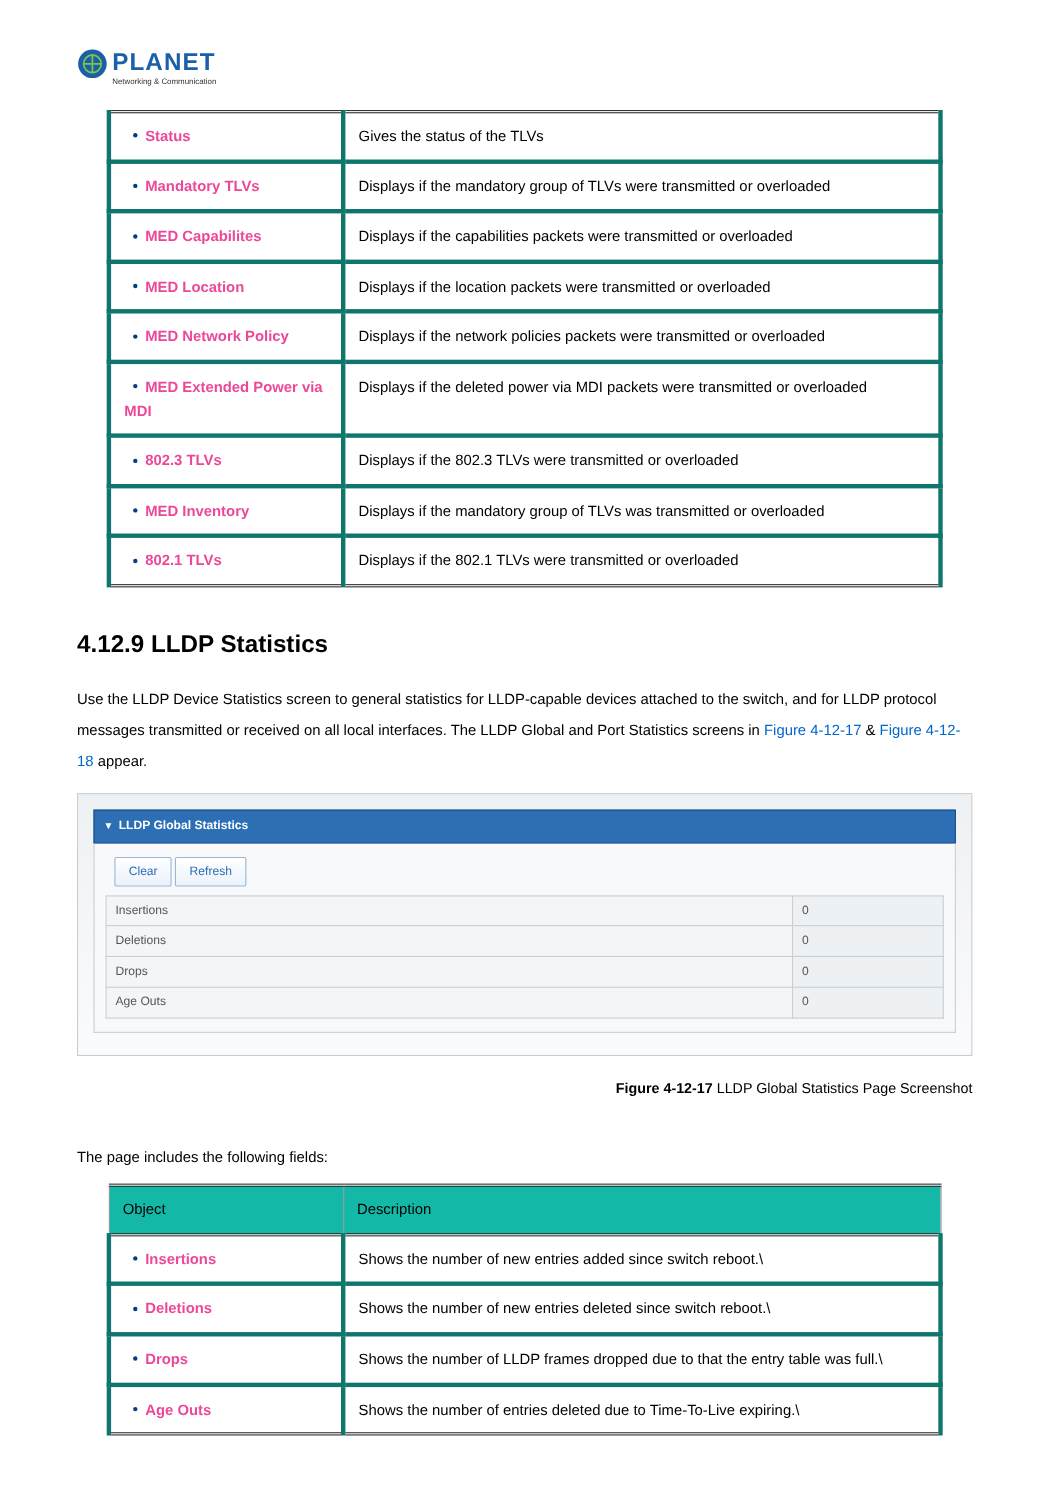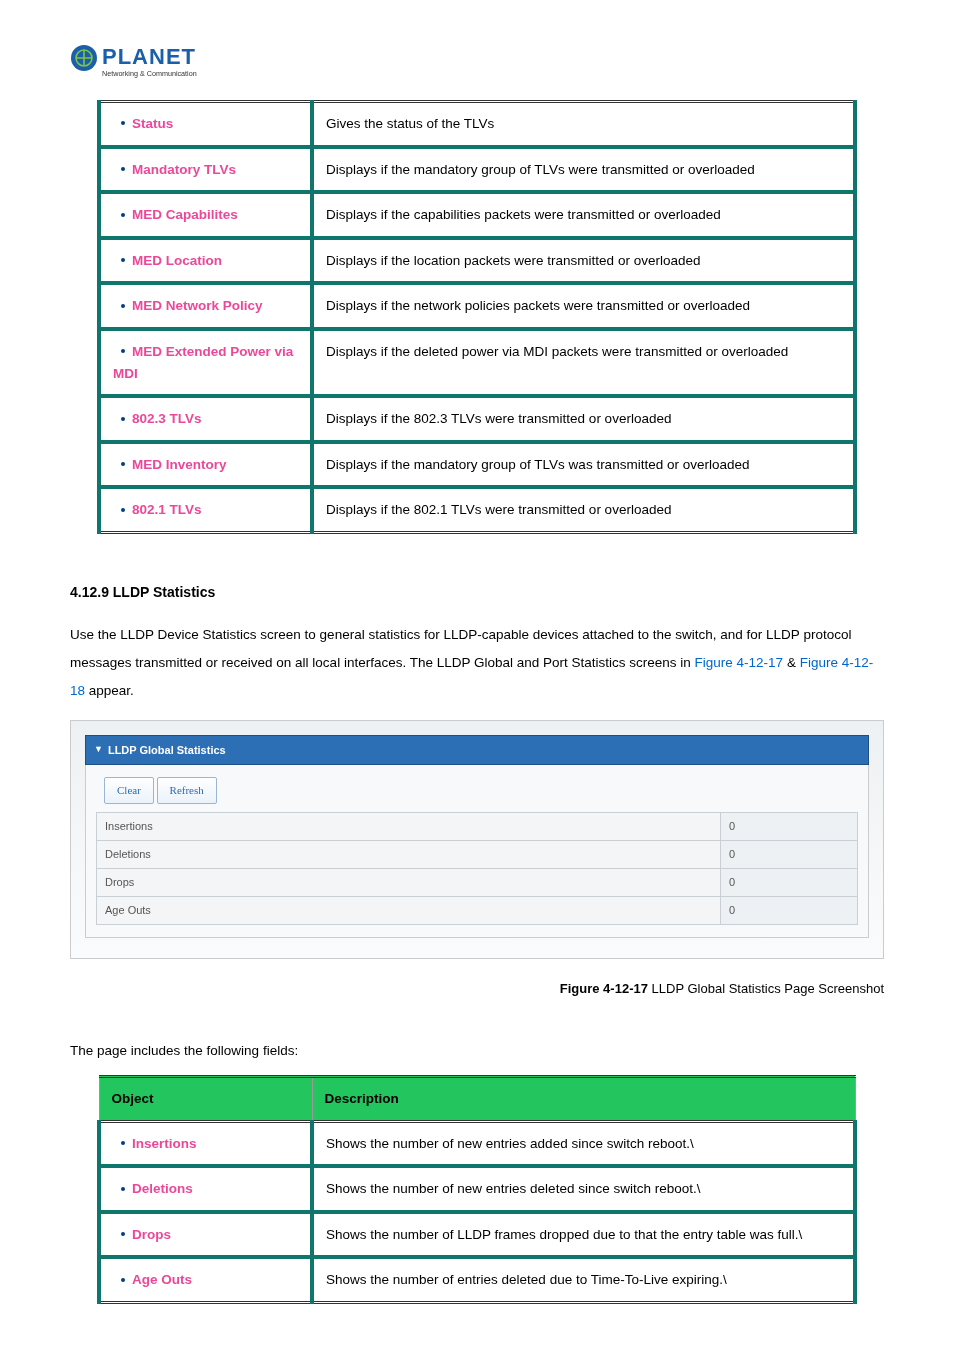--- a/index.html
+++ b/index.html
@@ -58,9 +58,9 @@
       border-top: 3px double #333;
     }
     h2.section-title {
-      font-size: 14px;
-      font-weight: bold;
-      margin: 45px 0 15px 0;
+      font-size: 22px;
+      font-weight: bold;
+      margin: 31px 0 15px 0;
     }
     p.body-text {
       font-size: 13.5px;

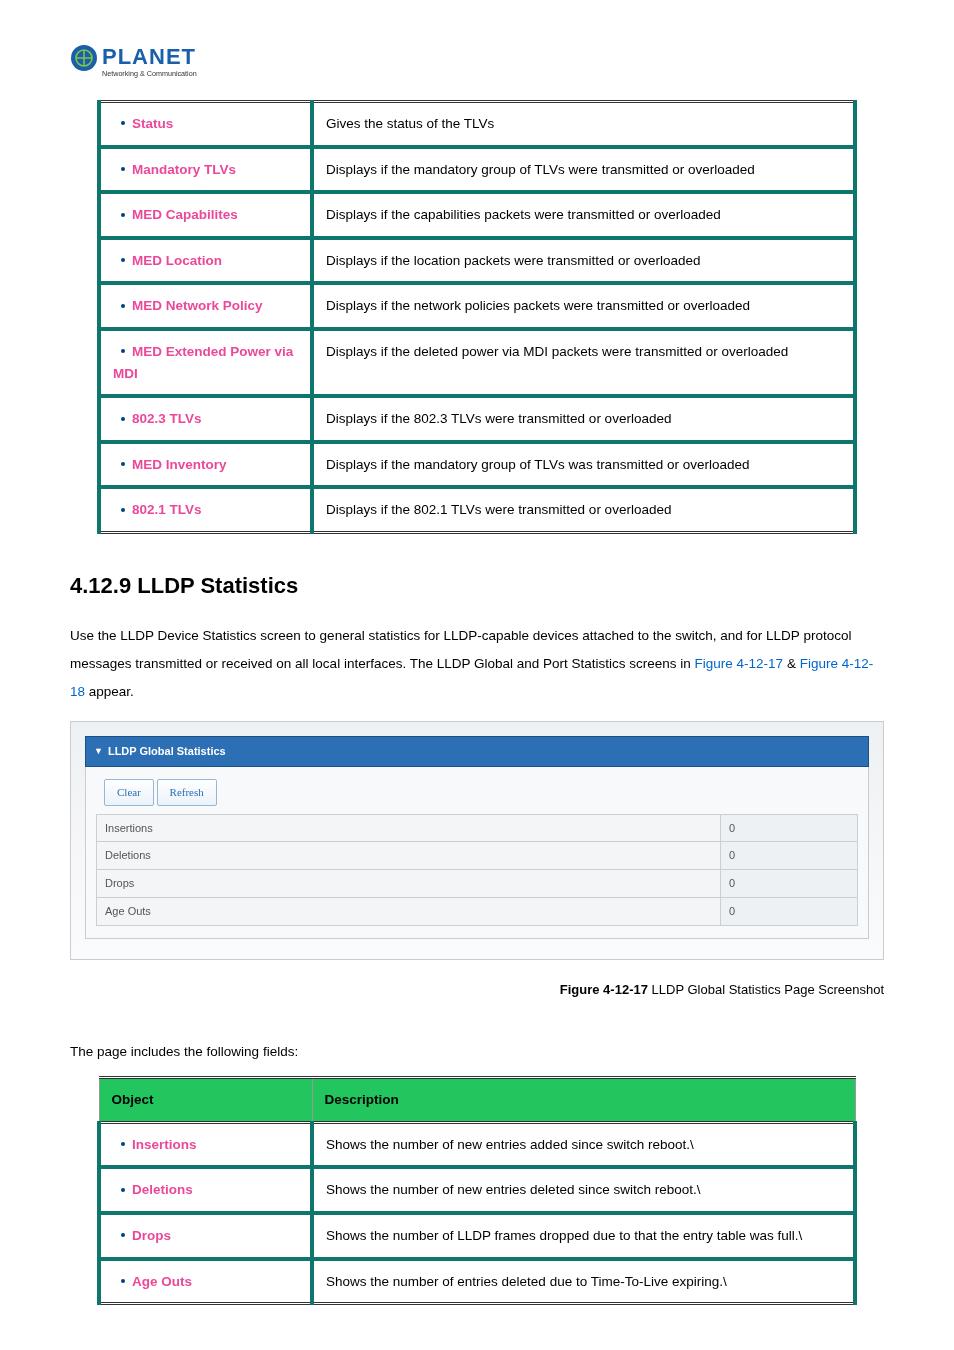--- a/index.html
+++ b/index.html
@@ -98,7 +98,7 @@
       border-top: none;
       padding: 10px 10px 12px 10px;
     }
-    .btn-row { margin: 2px 0 8px 8px; font-family: Liberation Serif, serif; }
+    .btn-row { margin: 2px 0 8px 8px; }
     .ui-btn {
       display: inline-block;
       border: 1px solid #9ab6d4;

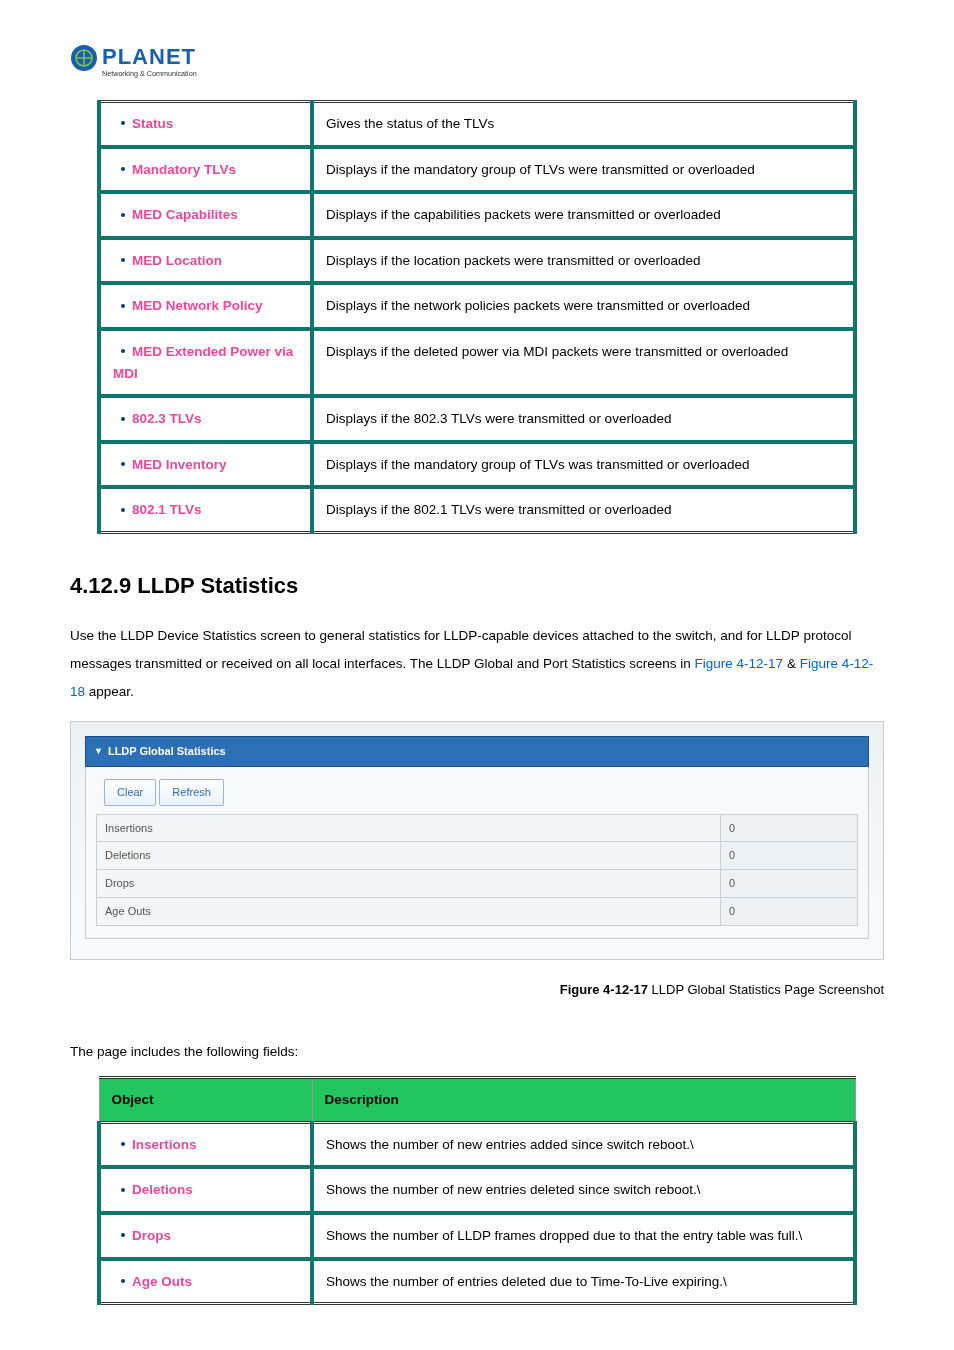--- a/index.html
+++ b/index.html
@@ -50,10 +50,10 @@
       vertical-align: middle;
     }
     table.definition-table thead th {
-      background: #22c55e;
+      background: #14b8a6;
       text-align: left;
       padding: 8px 12px;
-      font-weight: bold;
+      font-weight: normal;
       border: 1px solid #999;
       border-top: 3px double #333;
     }

